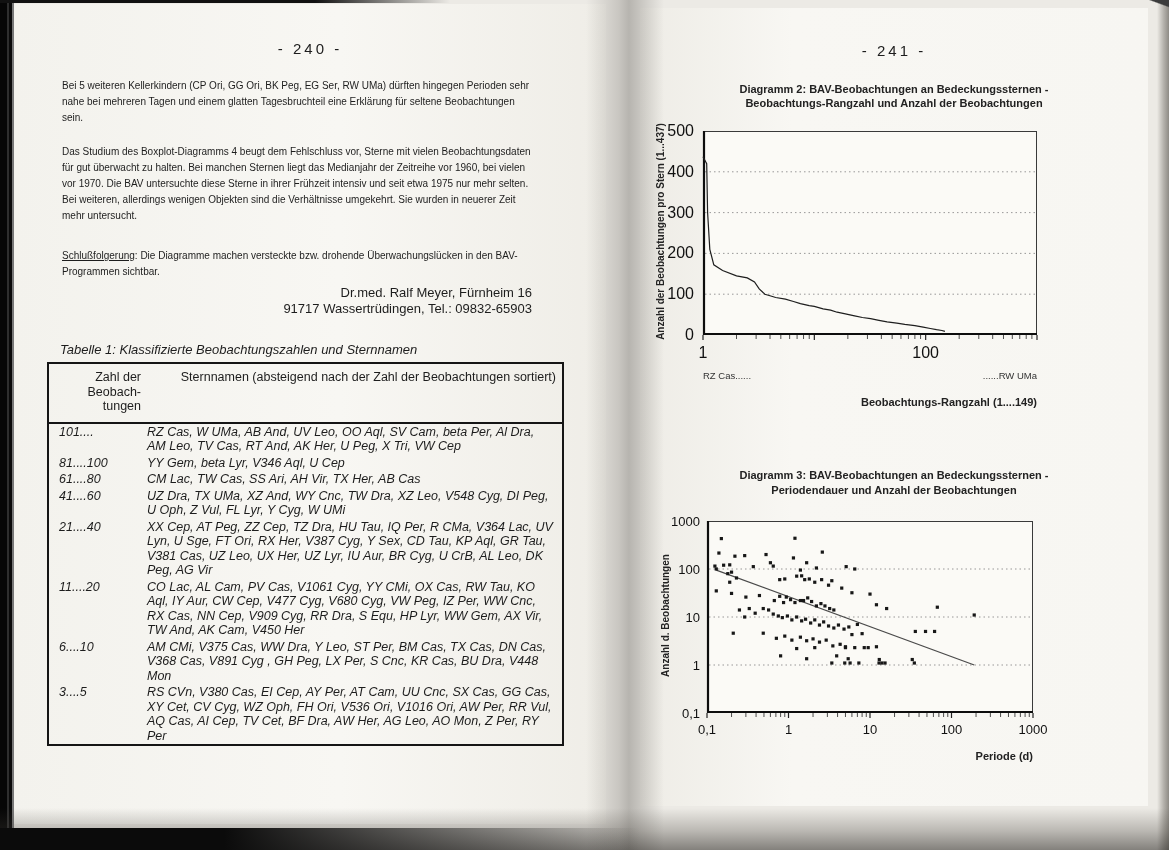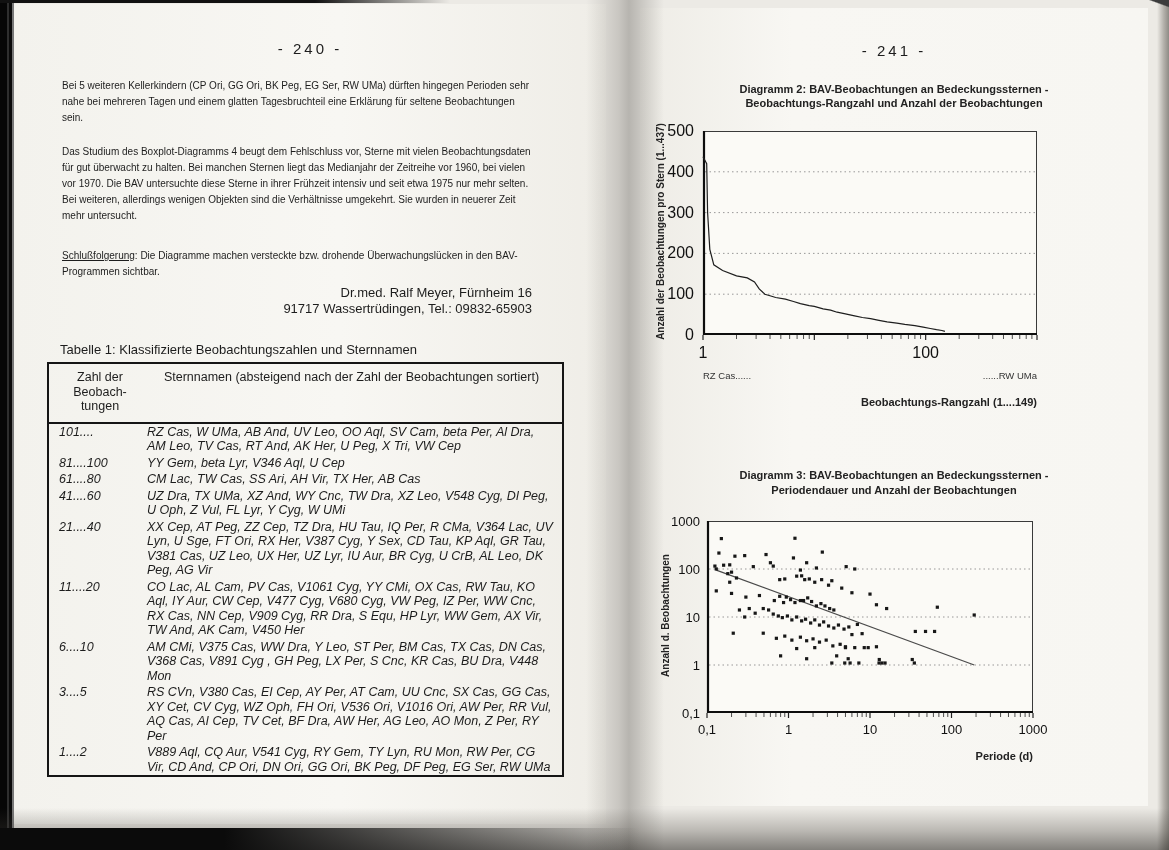--- a/index.html
+++ b/index.html
@@ -16,7 +16,7 @@
   .para{left:48px;width:470px;font-size:10px;line-height:16px;text-align:left;}
   .u{text-decoration:underline;margin-top:36px;}
   .sig{left:48px;width:470px;font-size:13px;line-height:16px;text-align:right;}
-  .caption{left:46px;width:500px;font-size:13px;}
+  .caption{left:46px;width:500px;font-size:13px;font-style:italic;}
   table.obs{border-collapse:collapse;table-layout:fixed;width:517px;
     border:2px solid #151515;font-size:12.5px;line-height:14.5px;}
   table.obs th{font-weight:normal;text-align:center;vertical-align:top;

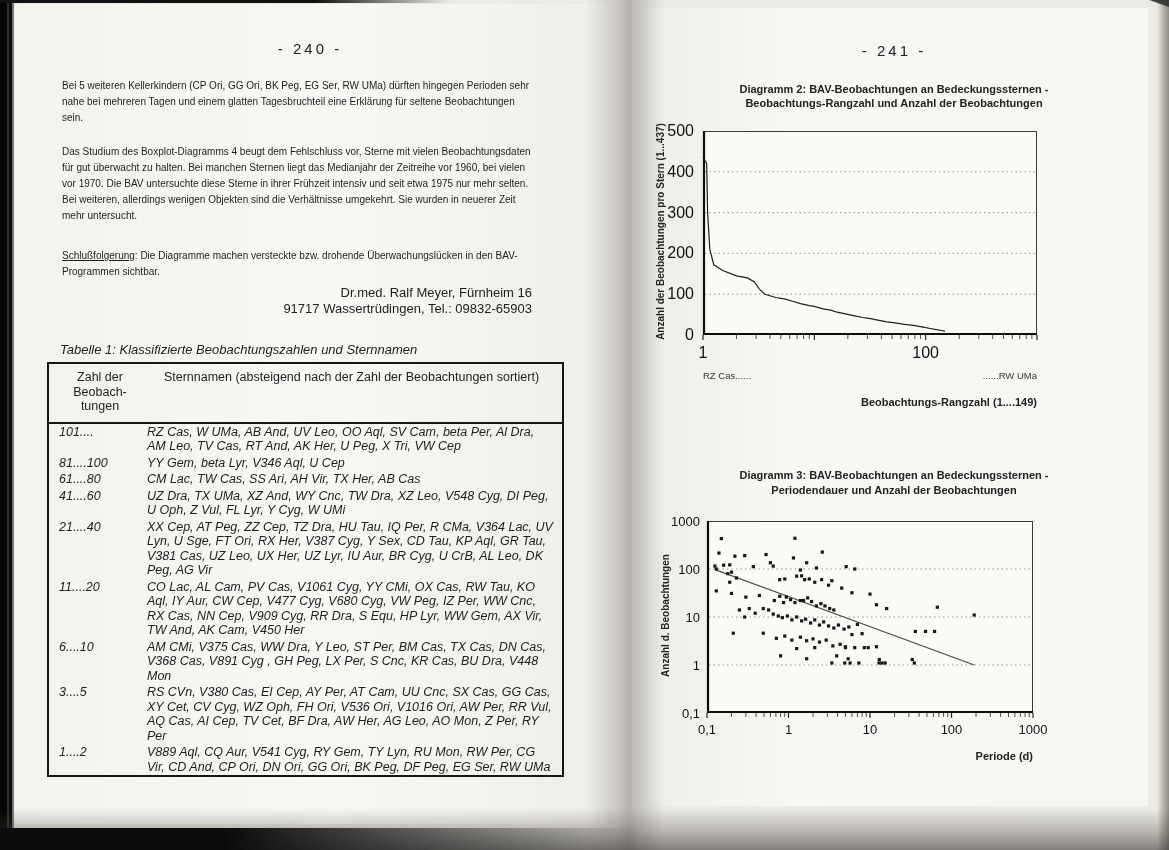--- a/index.html
+++ b/index.html
@@ -19,7 +19,7 @@
   .caption{left:46px;width:500px;font-size:13px;font-style:italic;}
   table.obs{border-collapse:collapse;table-layout:fixed;width:517px;
     border:2px solid #151515;font-size:12.5px;line-height:14.5px;}
-  table.obs th{font-weight:normal;text-align:center;vertical-align:top;
+  table.obs th{font-weight:normal;text-align:right;vertical-align:top;
     border-bottom:2px solid #151515;padding:6px 6px 8px 10px;}
   table.obs th.h2{padding-left:0;}
   table.obs td{vertical-align:top;padding:1px 8px 1px 10px;font-style:italic;}

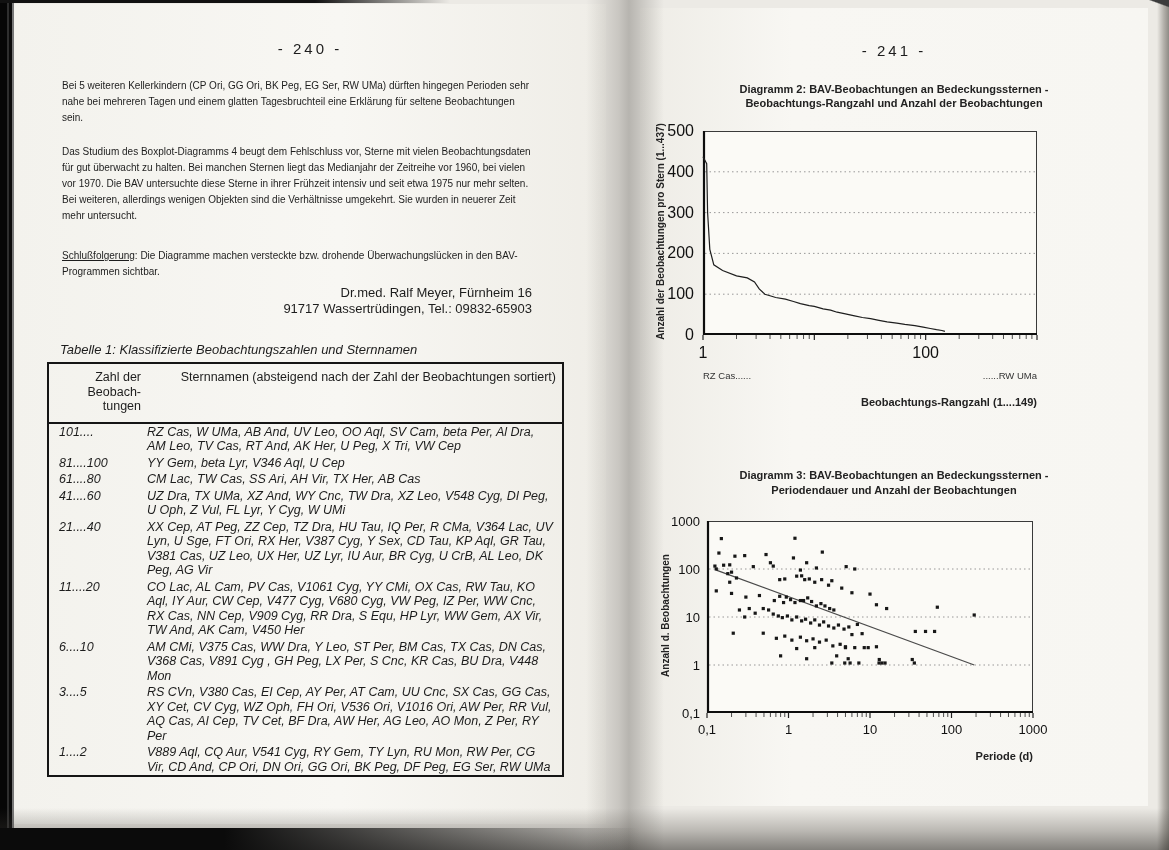--- a/index.html
+++ b/index.html
@@ -116,10 +116,6 @@
           <tr>
             <td class="col-count">3....5</td>
             <td class="c2">RS CVn, V380 Cas, EI Cep, AY Per, AT Cam, UU Cnc, SX Cas, GG Cas, XY Cet, CV Cyg, WZ Oph, FH Ori, V536 Ori,  V1016 Ori, AW Per, RR Vul, AQ Cas, AI Cep, TV Cet, BF Dra, AW Her, AG Leo,  AO Mon, Z Per, RY Per</td>
-          </tr>
-          <tr>
-            <td class="col-count">1....2</td>
-            <td class="c2">V889 Aql, CQ Aur, V541 Cyg, RY Gem, TY Lyn, RU Mon, RW Per, CG Vir, CD And, CP Ori, DN Ori, GG Ori, BK Peg,  DF Peg, EG Ser, RW UMa</td>
           </tr>
         </tbody>
     </table>

